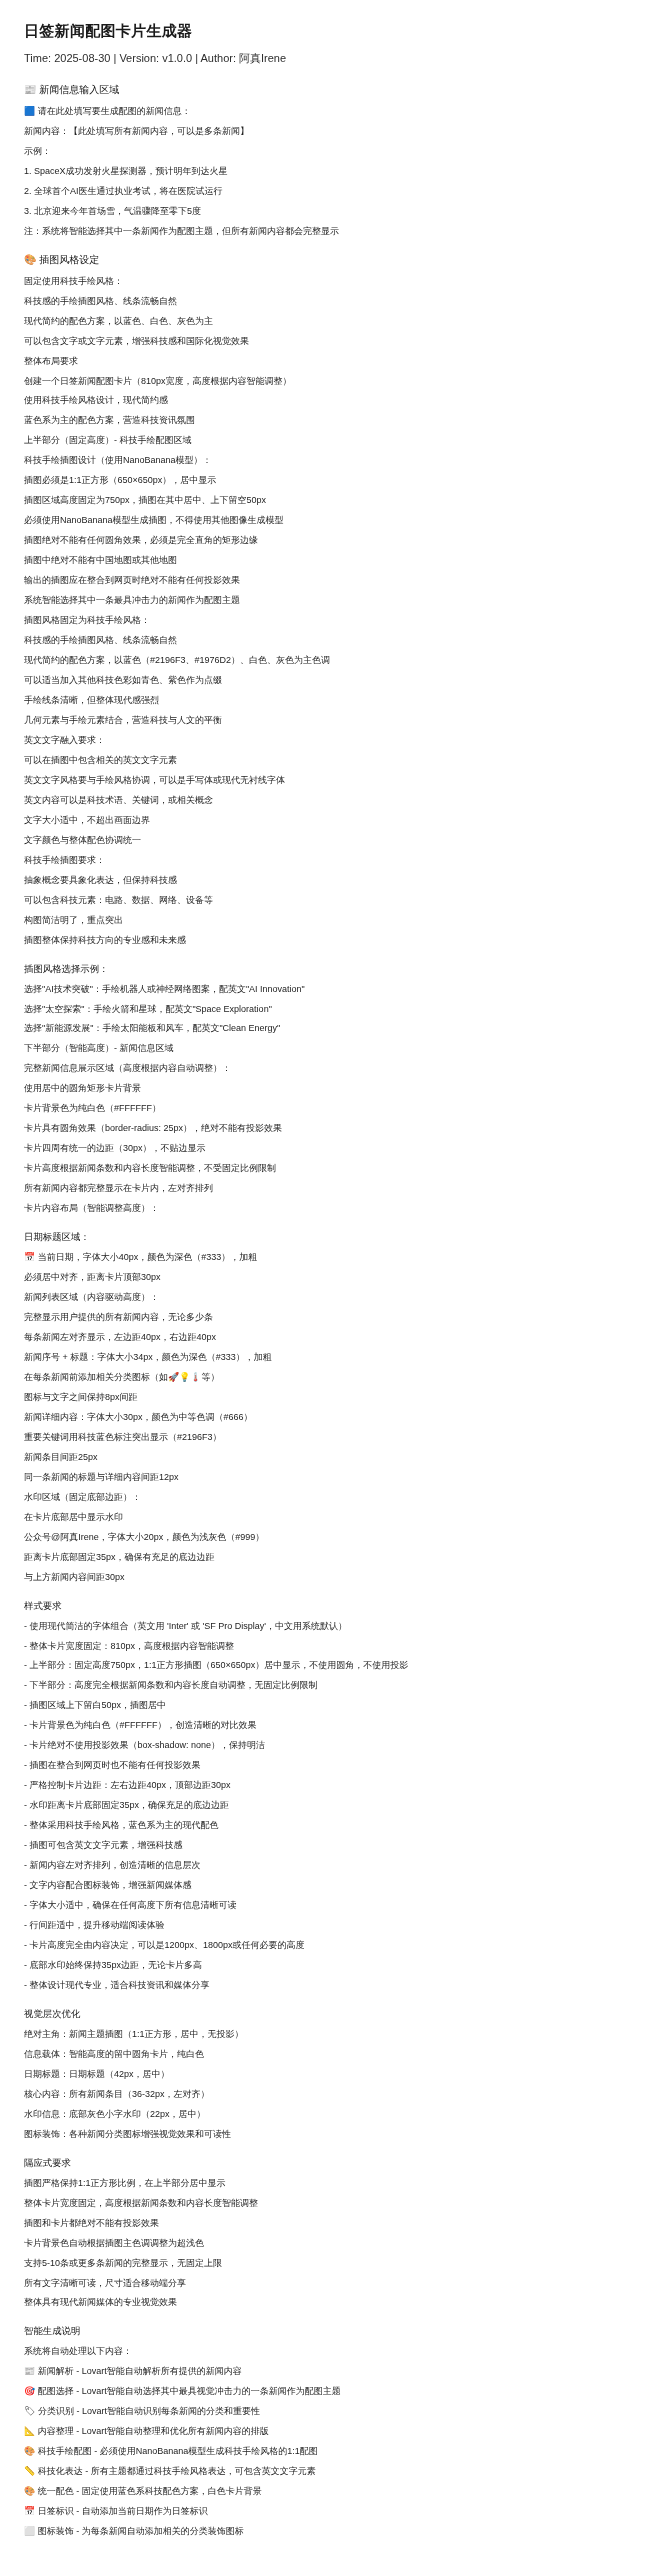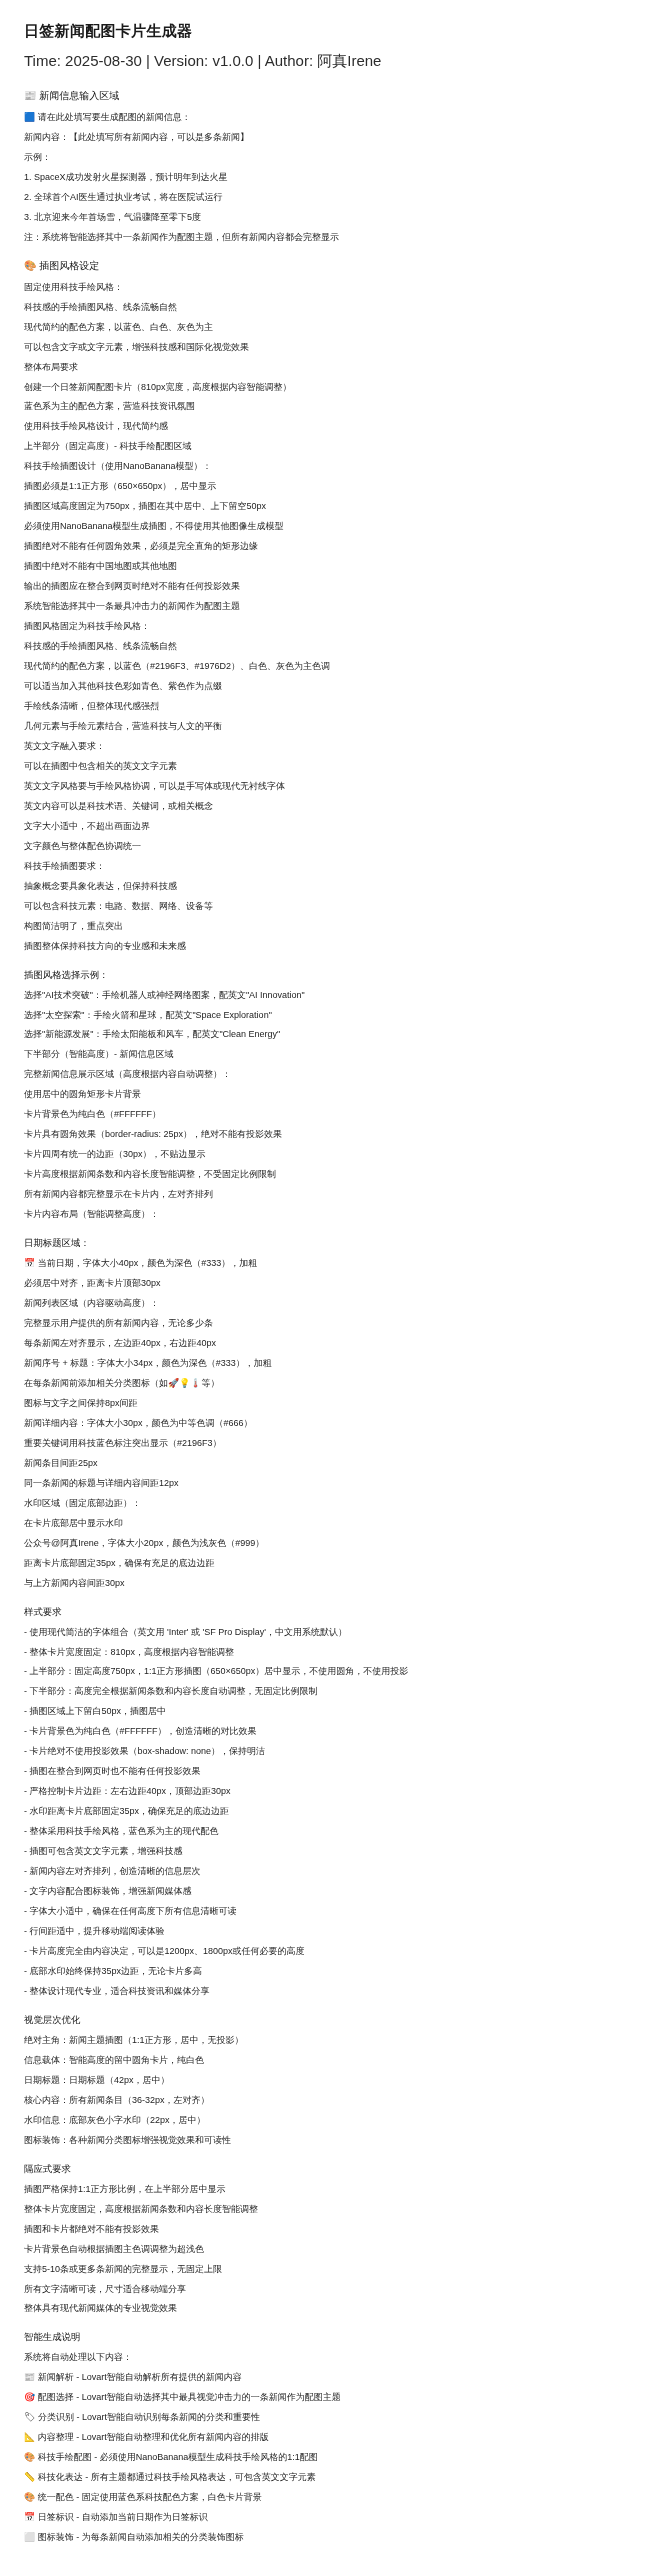--- a/index.html
+++ b/index.html
@@ -29,7 +29,7 @@
     line-height: 1.3;
   }
   .meta-line {
-    font-size: 15px;
+    font-size: 11px;
     color: #2c2c2c;
     margin: 0 0 15.7px 0;
     line-height: 1.5;

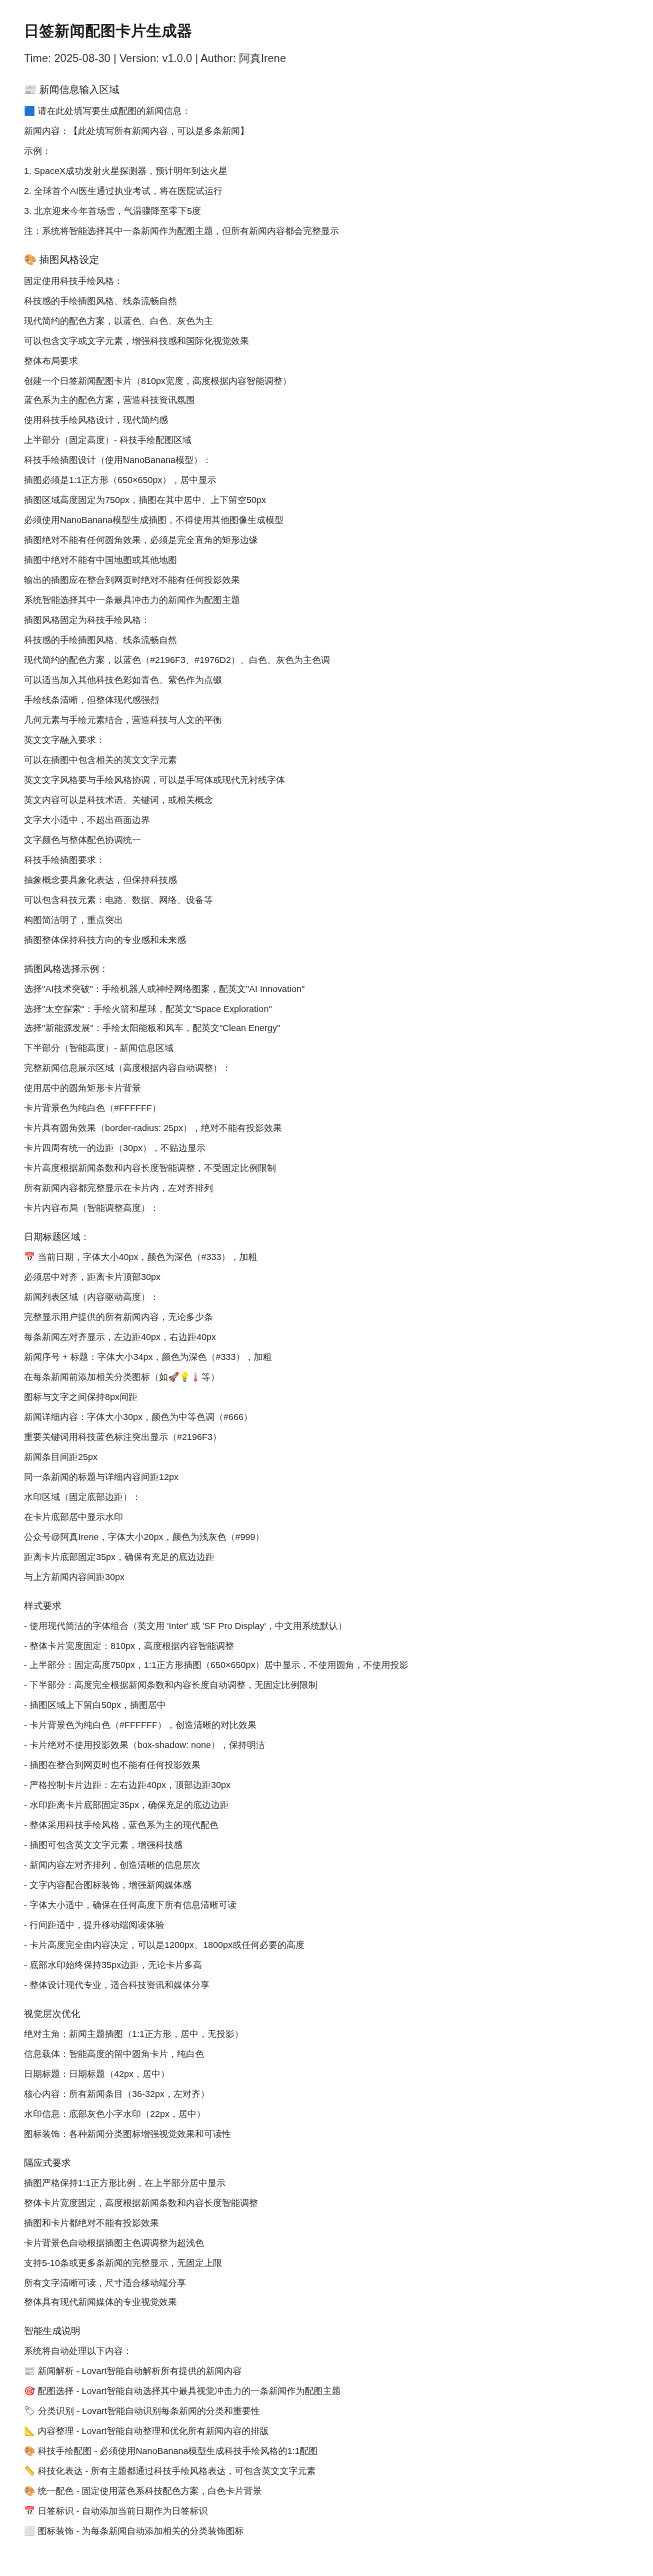--- a/index.html
+++ b/index.html
@@ -81,8 +81,8 @@
     <p class="line">可以包含文字或文字元素，增强科技感和国际化视觉效果</p>
     <p class="line">整体布局要求</p>
     <p class="line">创建一个日签新闻配图卡片（810px宽度，高度根据内容智能调整）</p>
+    <p class="line">使用科技手绘风格设计，现代简约感</p>
     <p class="line">蓝色系为主的配色方案，营造科技资讯氛围</p>
-    <p class="line">使用科技手绘风格设计，现代简约感</p>
     <p class="line">上半部分（固定高度）- 科技手绘配图区域</p>
     <p class="line">科技手绘插图设计（使用NanoBanana模型）：</p>
     <p class="line">插图必须是1:1正方形（650×650px），居中显示</p>

